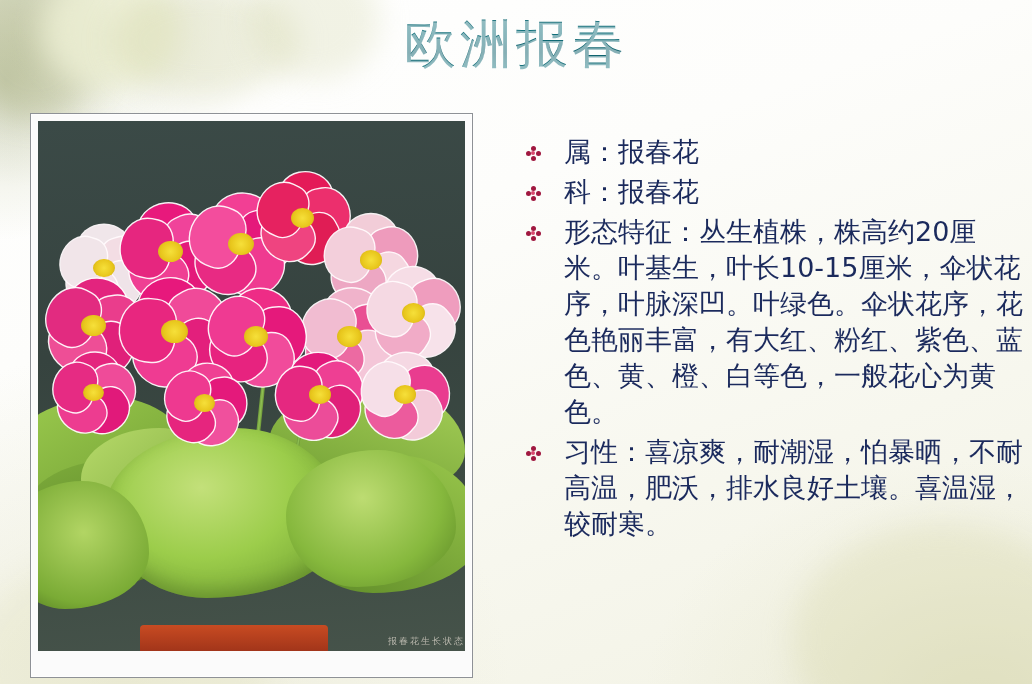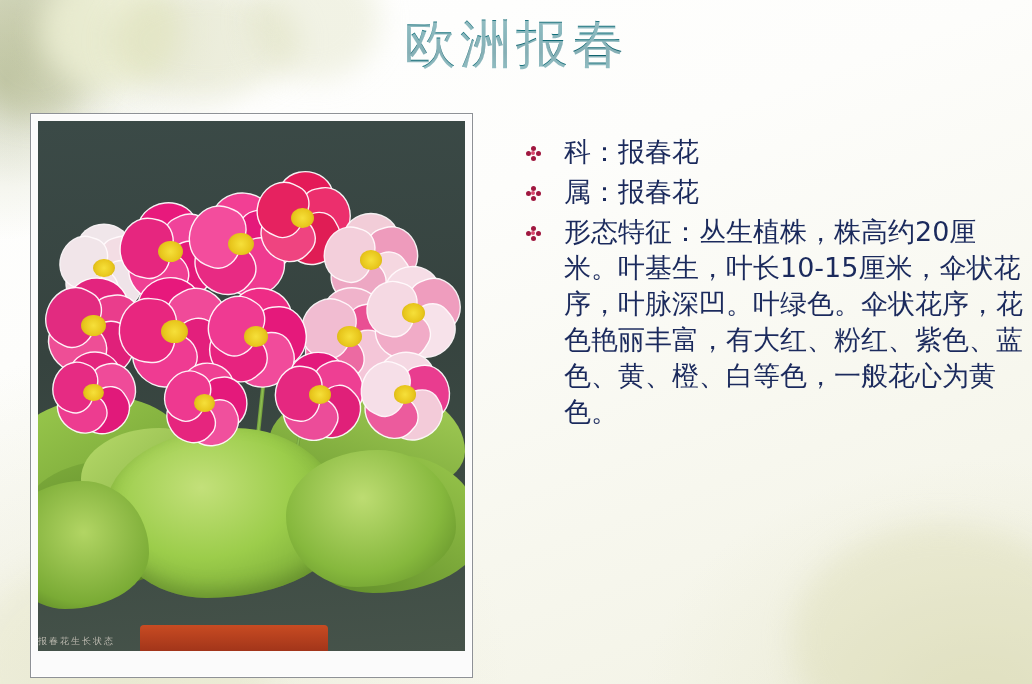--- a/index.html
+++ b/index.html
@@ -273,6 +273,16 @@
           <span></span>
           <span></span>
         </span>
+      <span>属：报春花</span>
+    </div>
+    <div class="bullet">
+      <span class="mk">
+          <span></span>
+          <span></span>
+          <span></span>
+          <span></span>
+          <span></span>
+        </span>
       <span>科：报春花</span>
     </div>
     <div class="bullet">
@@ -283,16 +293,6 @@
           <span></span>
           <span></span>
         </span>
-      <span>属：报春花</span>
-    </div>
-    <div class="bullet">
-      <span class="mk">
-          <span></span>
-          <span></span>
-          <span></span>
-          <span></span>
-          <span></span>
-        </span>
       <span>形态特征：丛生植株，株高约20厘米。叶基生，叶长10-15厘米，伞状花序，叶脉深凹。叶绿色。伞状花序，花色艳丽丰富，有大红、粉红、紫色、蓝色、黄、橙、白等色，一般花心为黄色。</span>
     </div>
   </div>

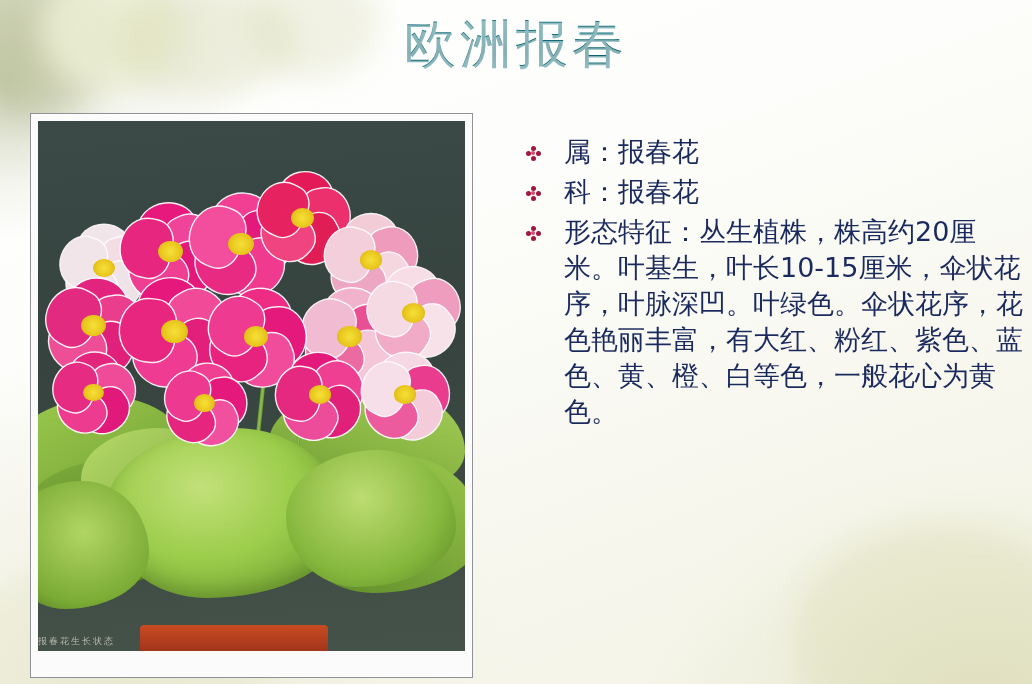--- a/index.html
+++ b/index.html
@@ -295,6 +295,16 @@
         </span>
       <span>形态特征：丛生植株，株高约20厘米。叶基生，叶长10-15厘米，伞状花序，叶脉深凹。叶绿色。伞状花序，花色艳丽丰富，有大红、粉红、紫色、蓝色、黄、橙、白等色，一般花心为黄色。</span>
     </div>
+    <div class="bullet">
+      <span class="mk">
+          <span></span>
+          <span></span>
+          <span></span>
+          <span></span>
+          <span></span>
+        </span>
+      <span>习性：喜凉爽，耐潮湿，怕暴晒，不耐高温，肥沃，排水良好土壤。喜温湿，较耐寒。</span>
+    </div>
   </div>
 
 </div>

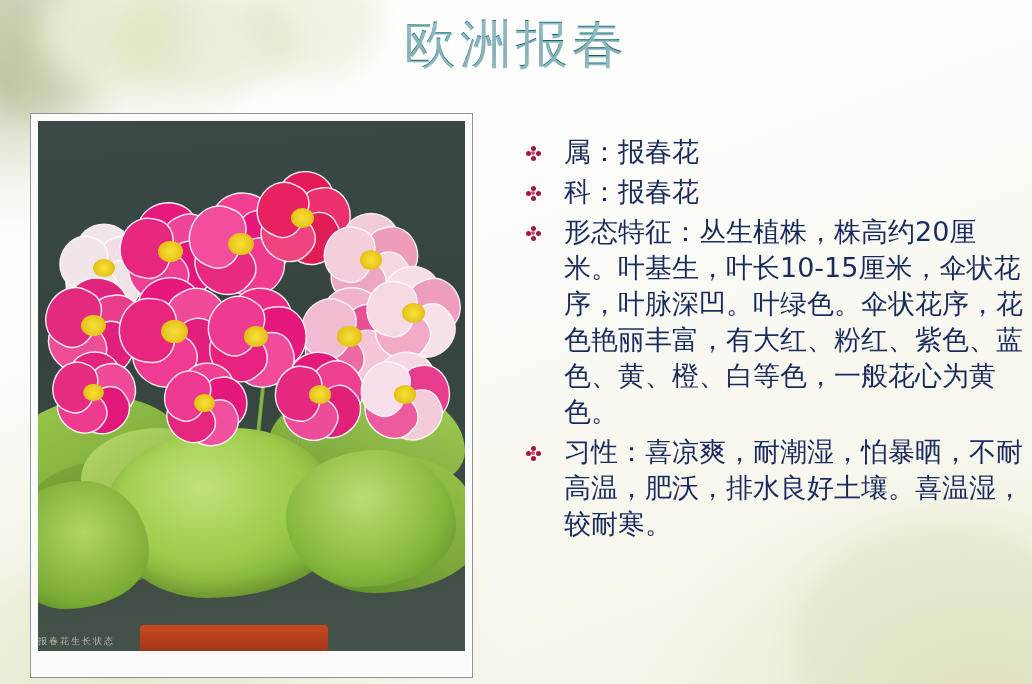--- a/index.html
+++ b/index.html
@@ -80,7 +80,7 @@
   }
   #photo-caption {
     position:absolute; left:0; bottom:3px; width:100%;
-    text-align:left; font-size:9px; color:#b9b7ad;
+    text-align:right; font-size:9px; color:#b9b7ad;
     letter-spacing:2px; filter:blur(0.6px);
   }
 

